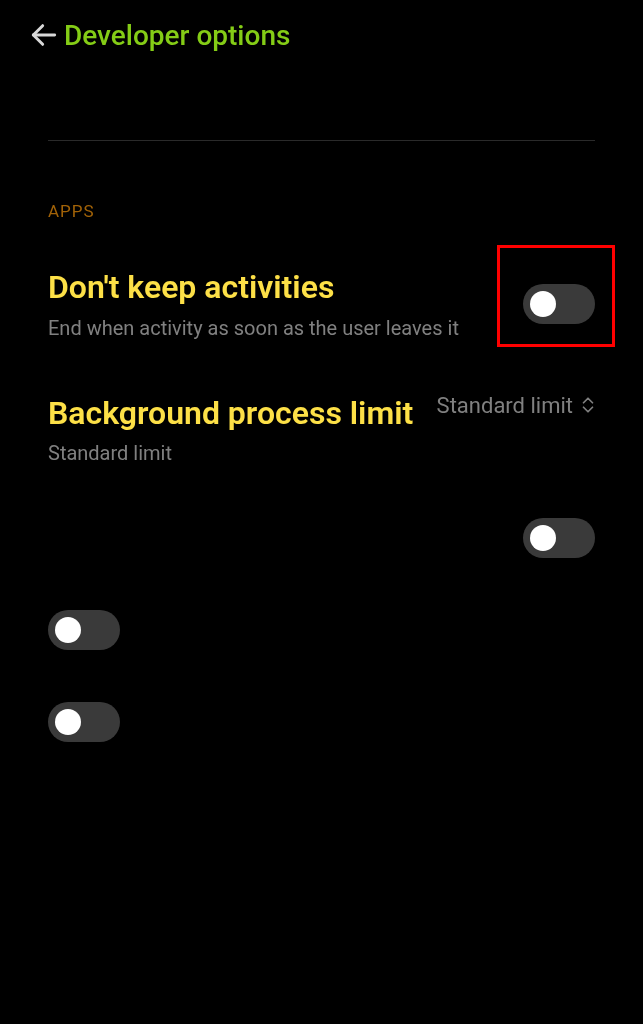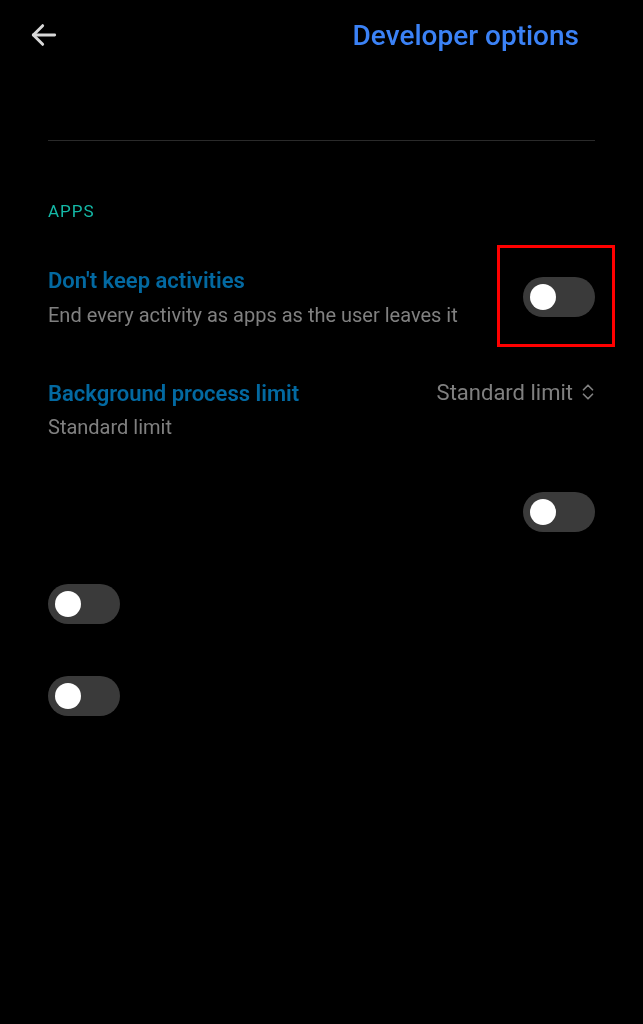--- a/index.html
+++ b/index.html
@@ -31,10 +31,10 @@
     }
     .header-title {
       flex: 1;
-      text-align: right;
+      text-align: left;
       font-size: 28px;
       font-weight: 500;
-      color: #3b82f6;
+      color: #84cc16;
       margin-right: 40px;
     }
     .divider {

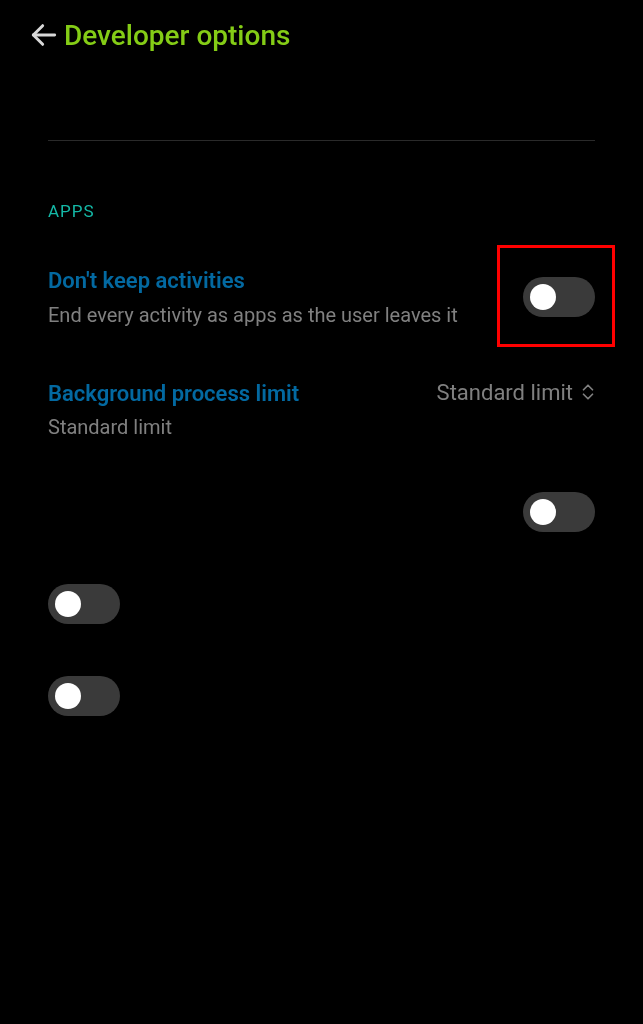--- a/index.html
+++ b/index.html
@@ -45,7 +45,7 @@
     .section-header {
       padding: 60px 48px 20px 48px;
       font-size: 17px;
-      color: #14b8a6;
+      color: #a16207;
       letter-spacing: 1px;
     }
     .setting-row {

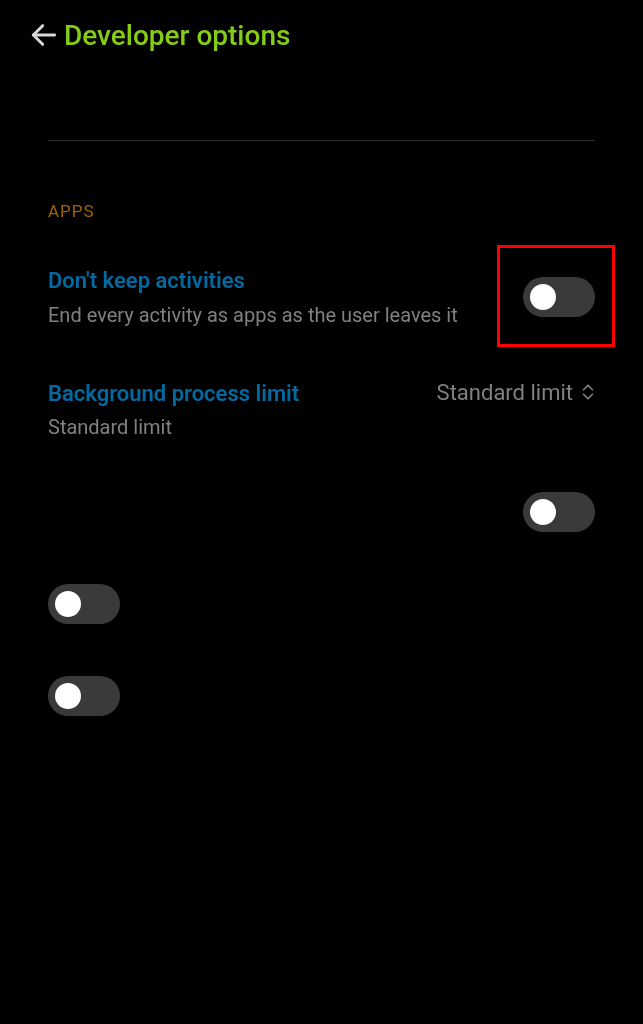--- a/index.html
+++ b/index.html
@@ -60,9 +60,9 @@
       padding-right: 20px;
     }
     .setting-title {
-      font-size: 22px;
+      font-size: 32px;
       font-weight: 600;
-      color: #0369a1;
+      color: #fde047;
       line-height: 1.3;
       margin-bottom: 6px;
     }

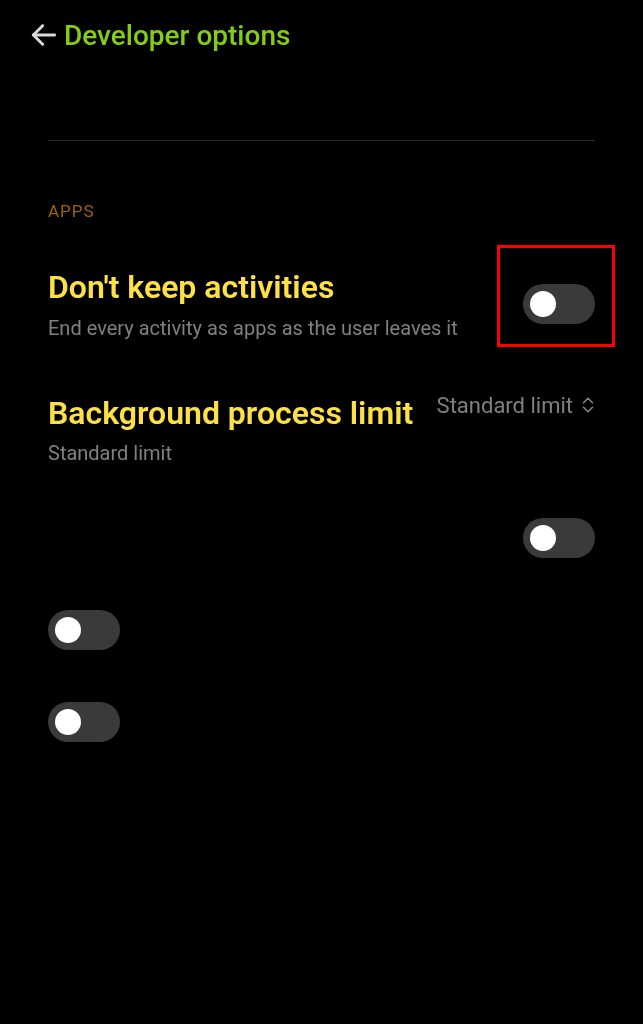--- a/index.html
+++ b/index.html
@@ -136,7 +136,7 @@
 <div class="setting-row">
   <div class="setting-text">
     <div class="setting-title">Don't keep activities</div>
-    <div class="setting-subtitle">End every activity as apps as the user leaves it</div>
+    <div class="setting-subtitle">End when activity as soon as the user leaves it</div>
   </div>
   <div class="toggle">
     <div class="toggle-knob"></div>

